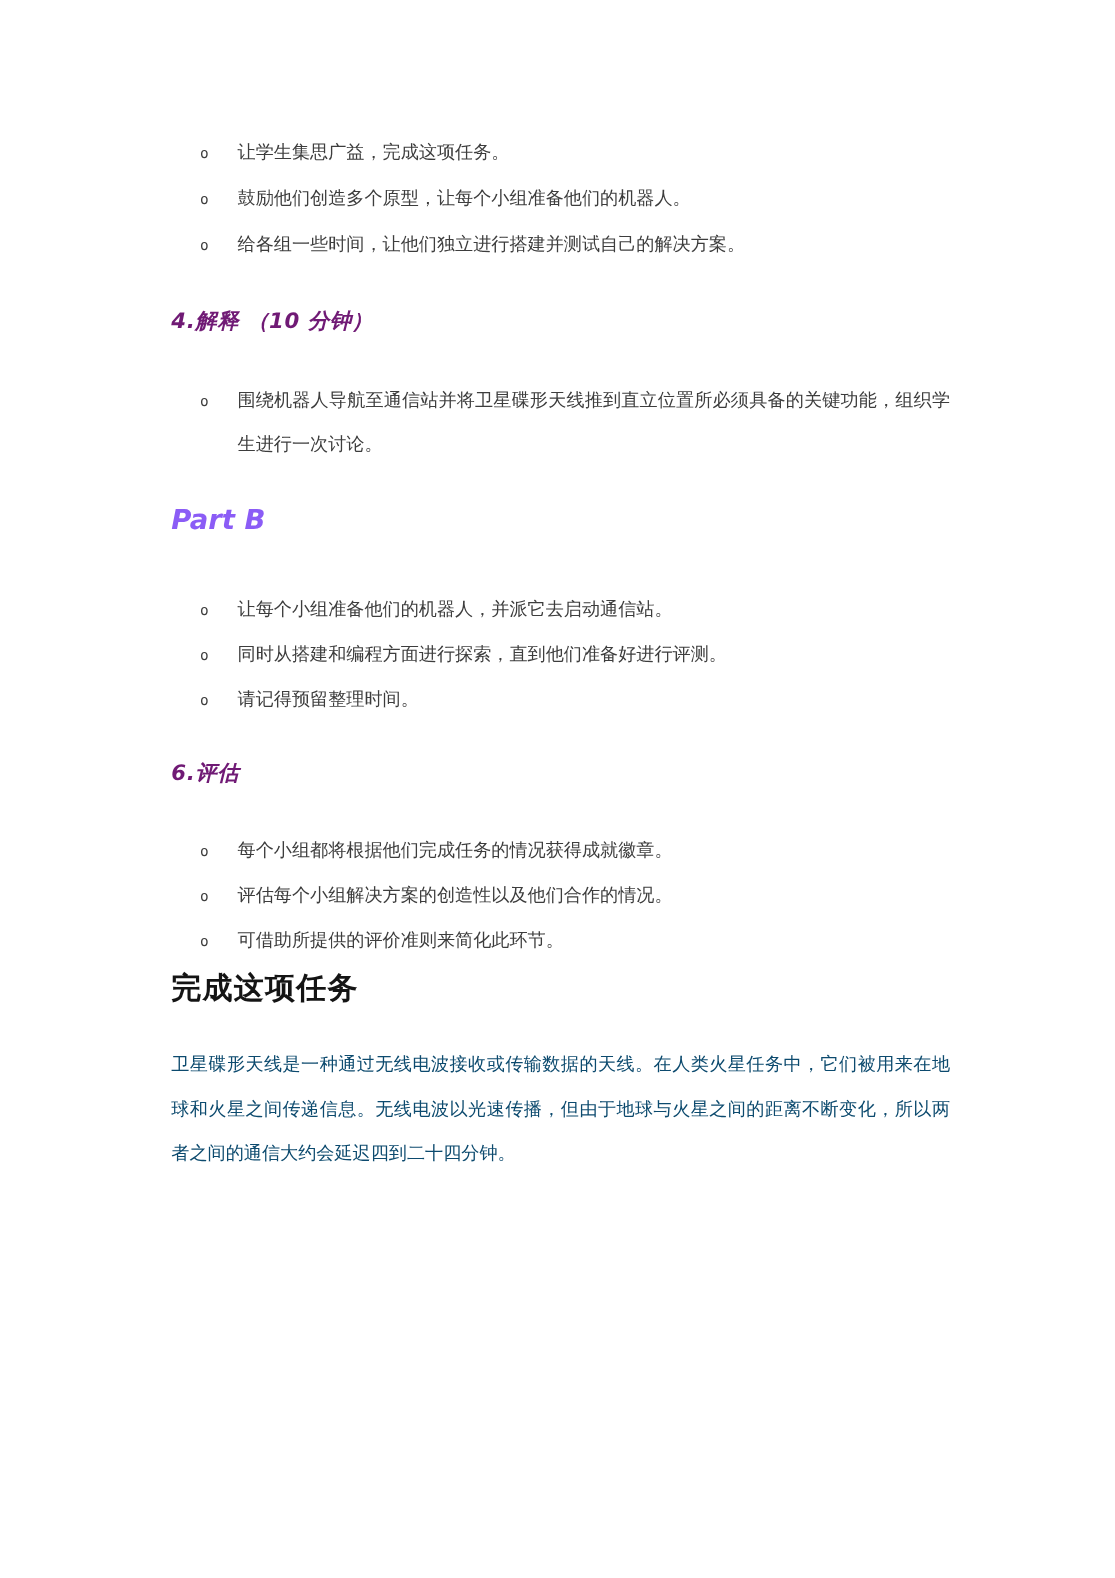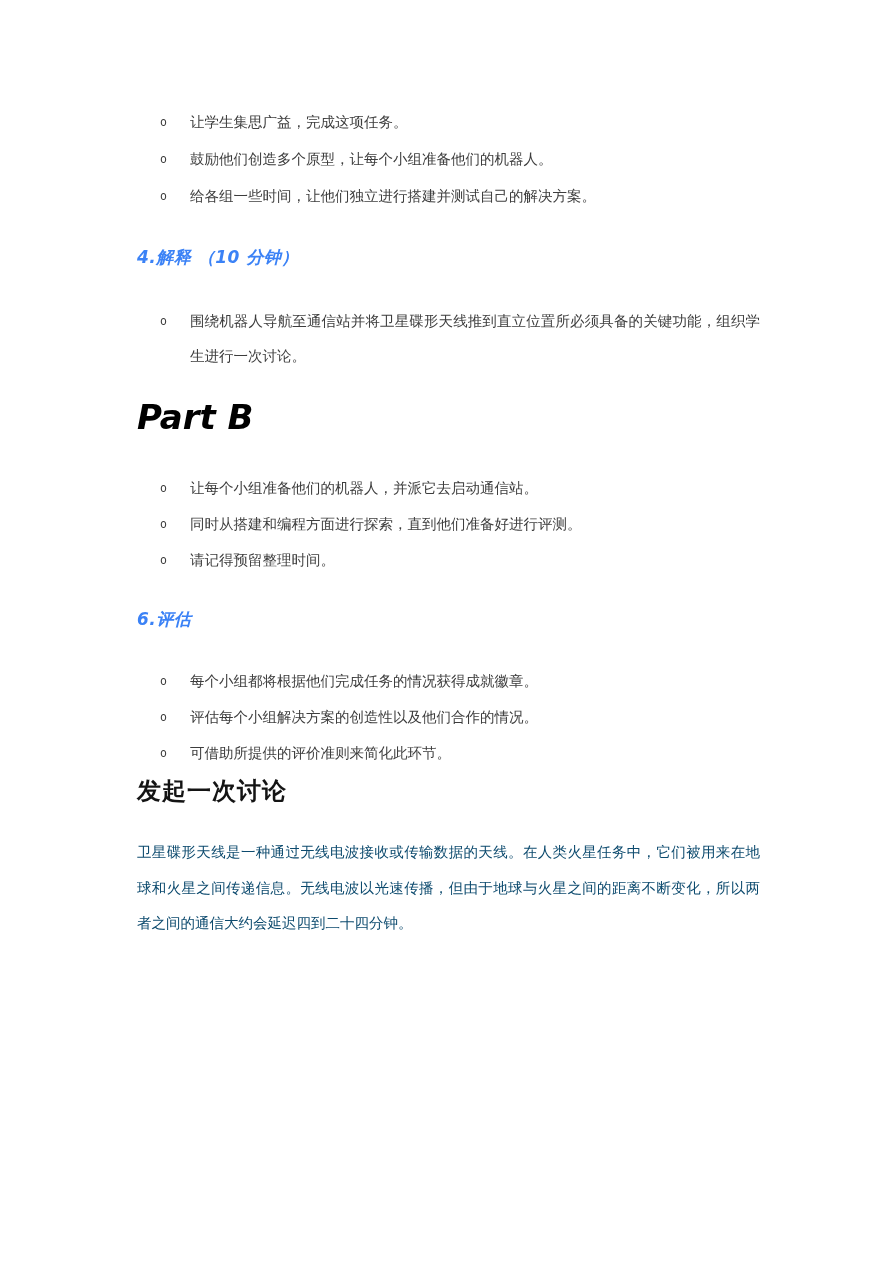--- a/index.html
+++ b/index.html
@@ -56,7 +56,7 @@
     font-size: 17px;
     line-height: 24px;
     letter-spacing: 0.5px;
-    color: #3b82f6;
+    color: #701a75;
   }
   
   .hpart {

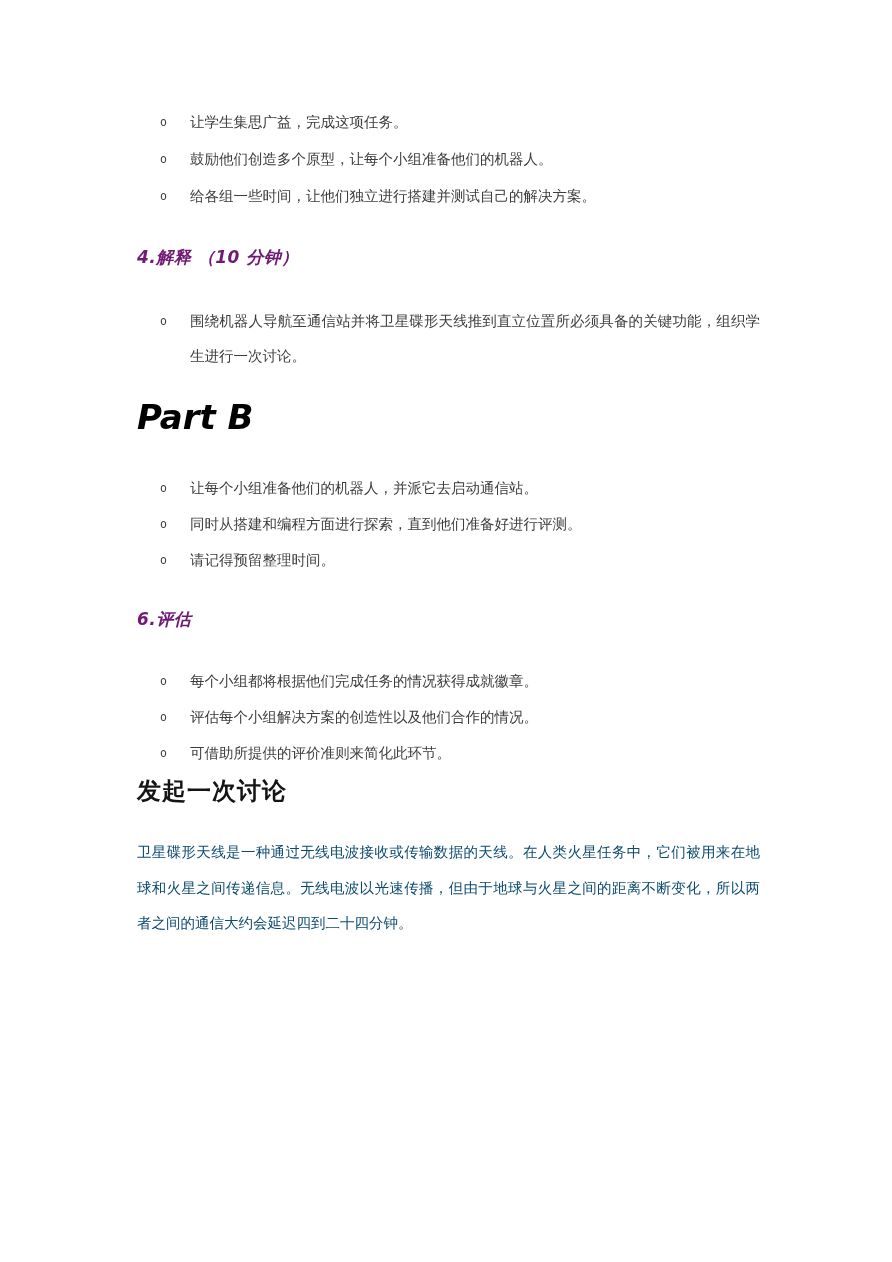--- a/index.html
+++ b/index.html
@@ -64,9 +64,9 @@
     font-family: "DejaVu Sans", "Liberation Sans", sans-serif;
     font-style: italic;
     font-weight: bold;
-    font-size: 34px;
+    font-size: 22px;
     line-height: 40px;
-    color: #000000;
+    color: #8b5cf6;
   }
   
   .hbig {

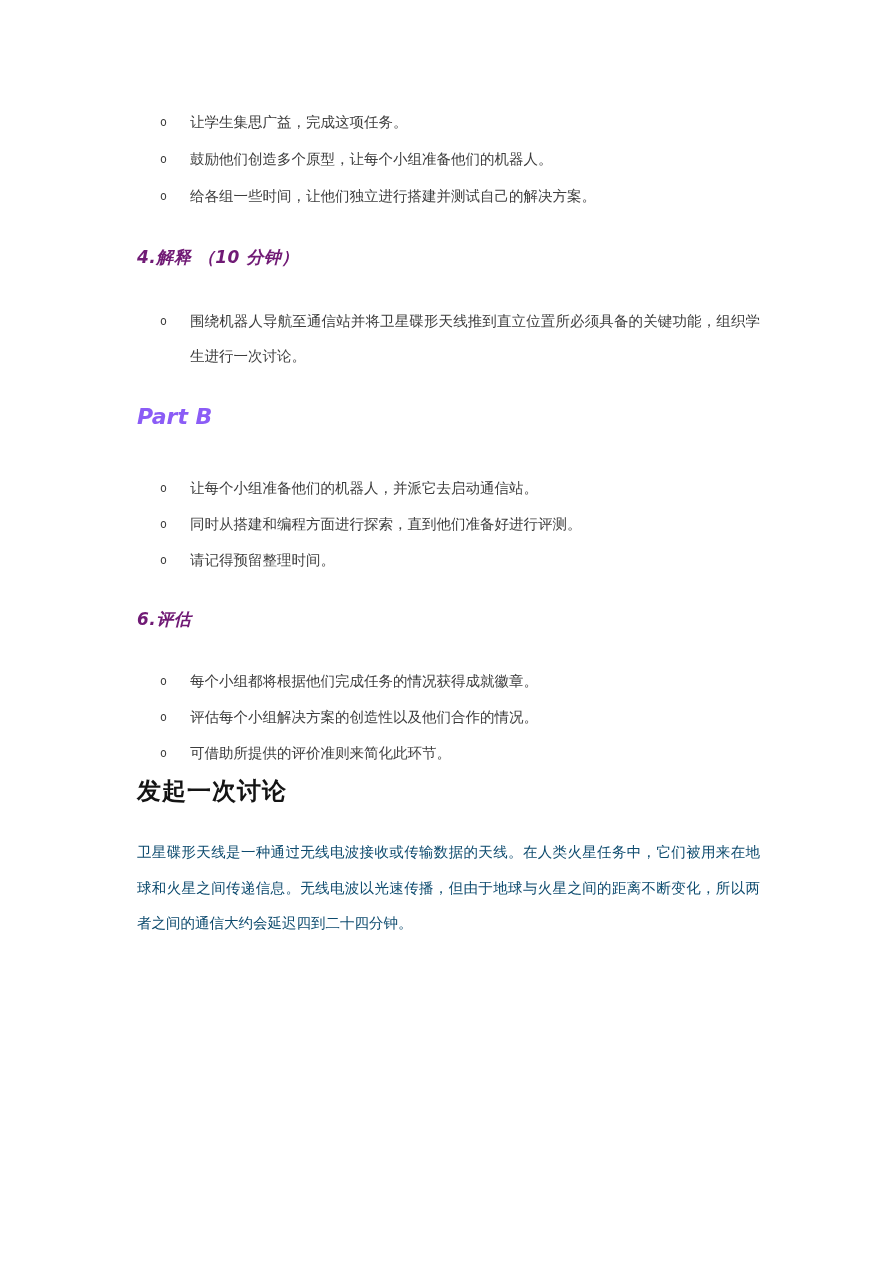--- a/index.html
+++ b/index.html
@@ -152,7 +152,7 @@
     </li>
   </ul>
 
-  <h2 class="hbig">发起一次讨论</h2>
+  <h2 class="hbig">完成这项任务</h2>
   <p class="para">卫星碟形天线是一种通过无线电波接收或传输数据的天线。在人类火星任务中，它们被用来在地球和火星之间传递信息。无线电波以光速传播，但由于地球与火星之间的距离不断变化，所以两者之间的通信大约会延迟四到二十四分钟。</p>
 
 </div>

